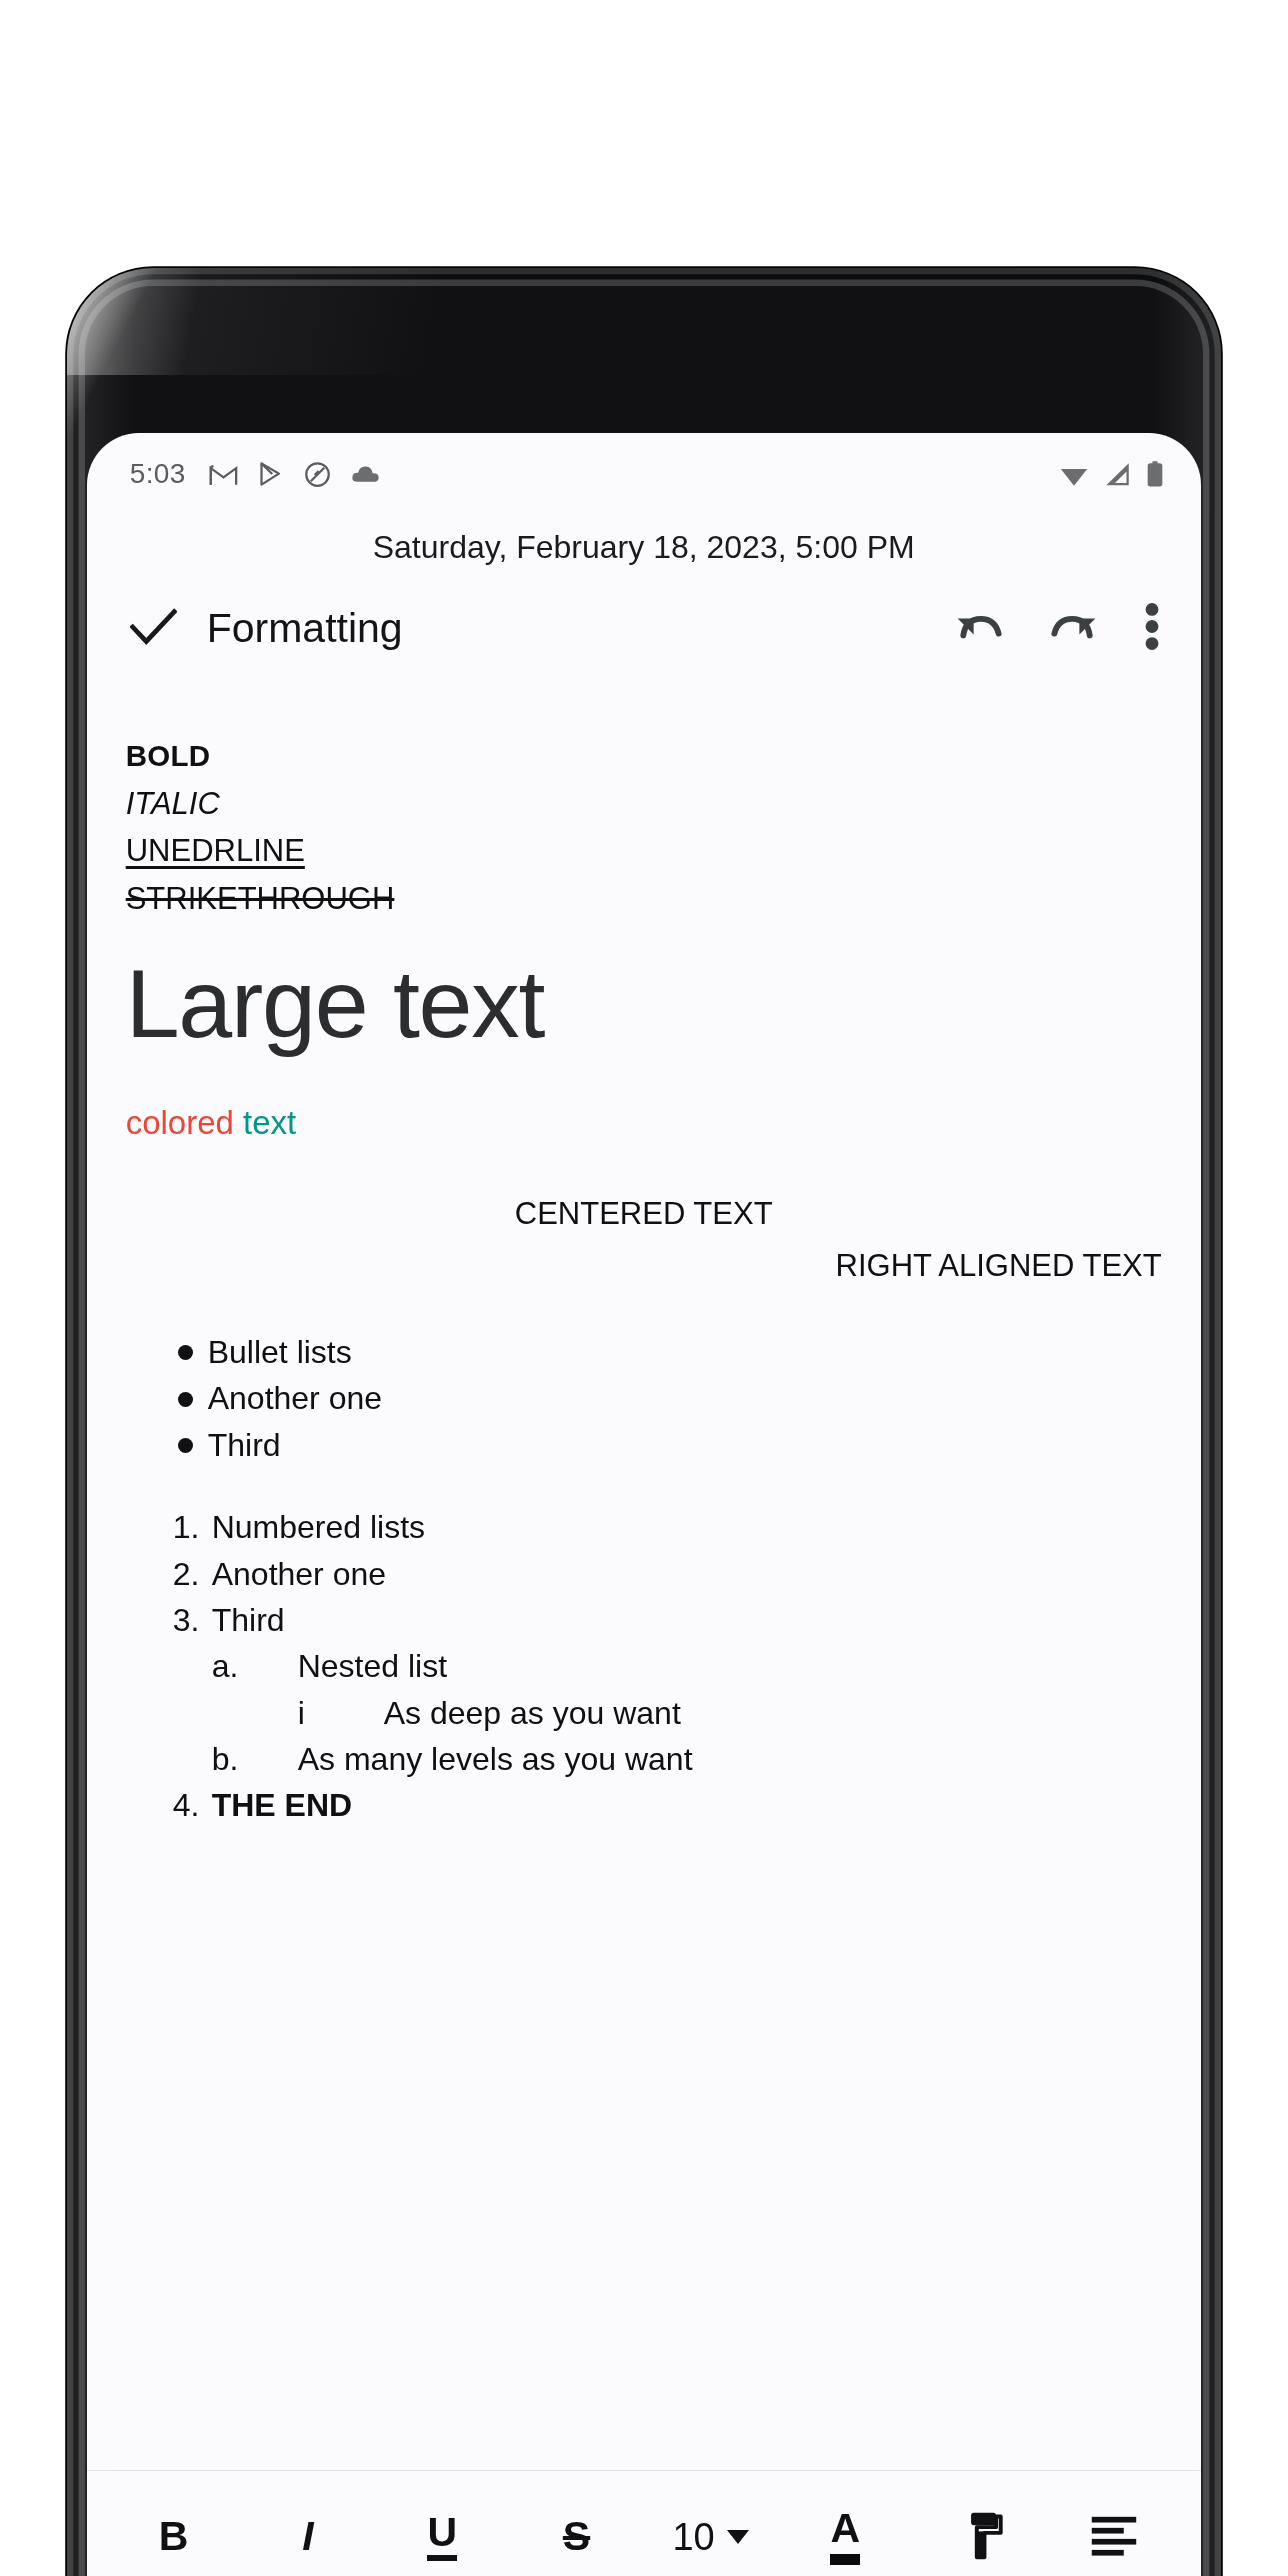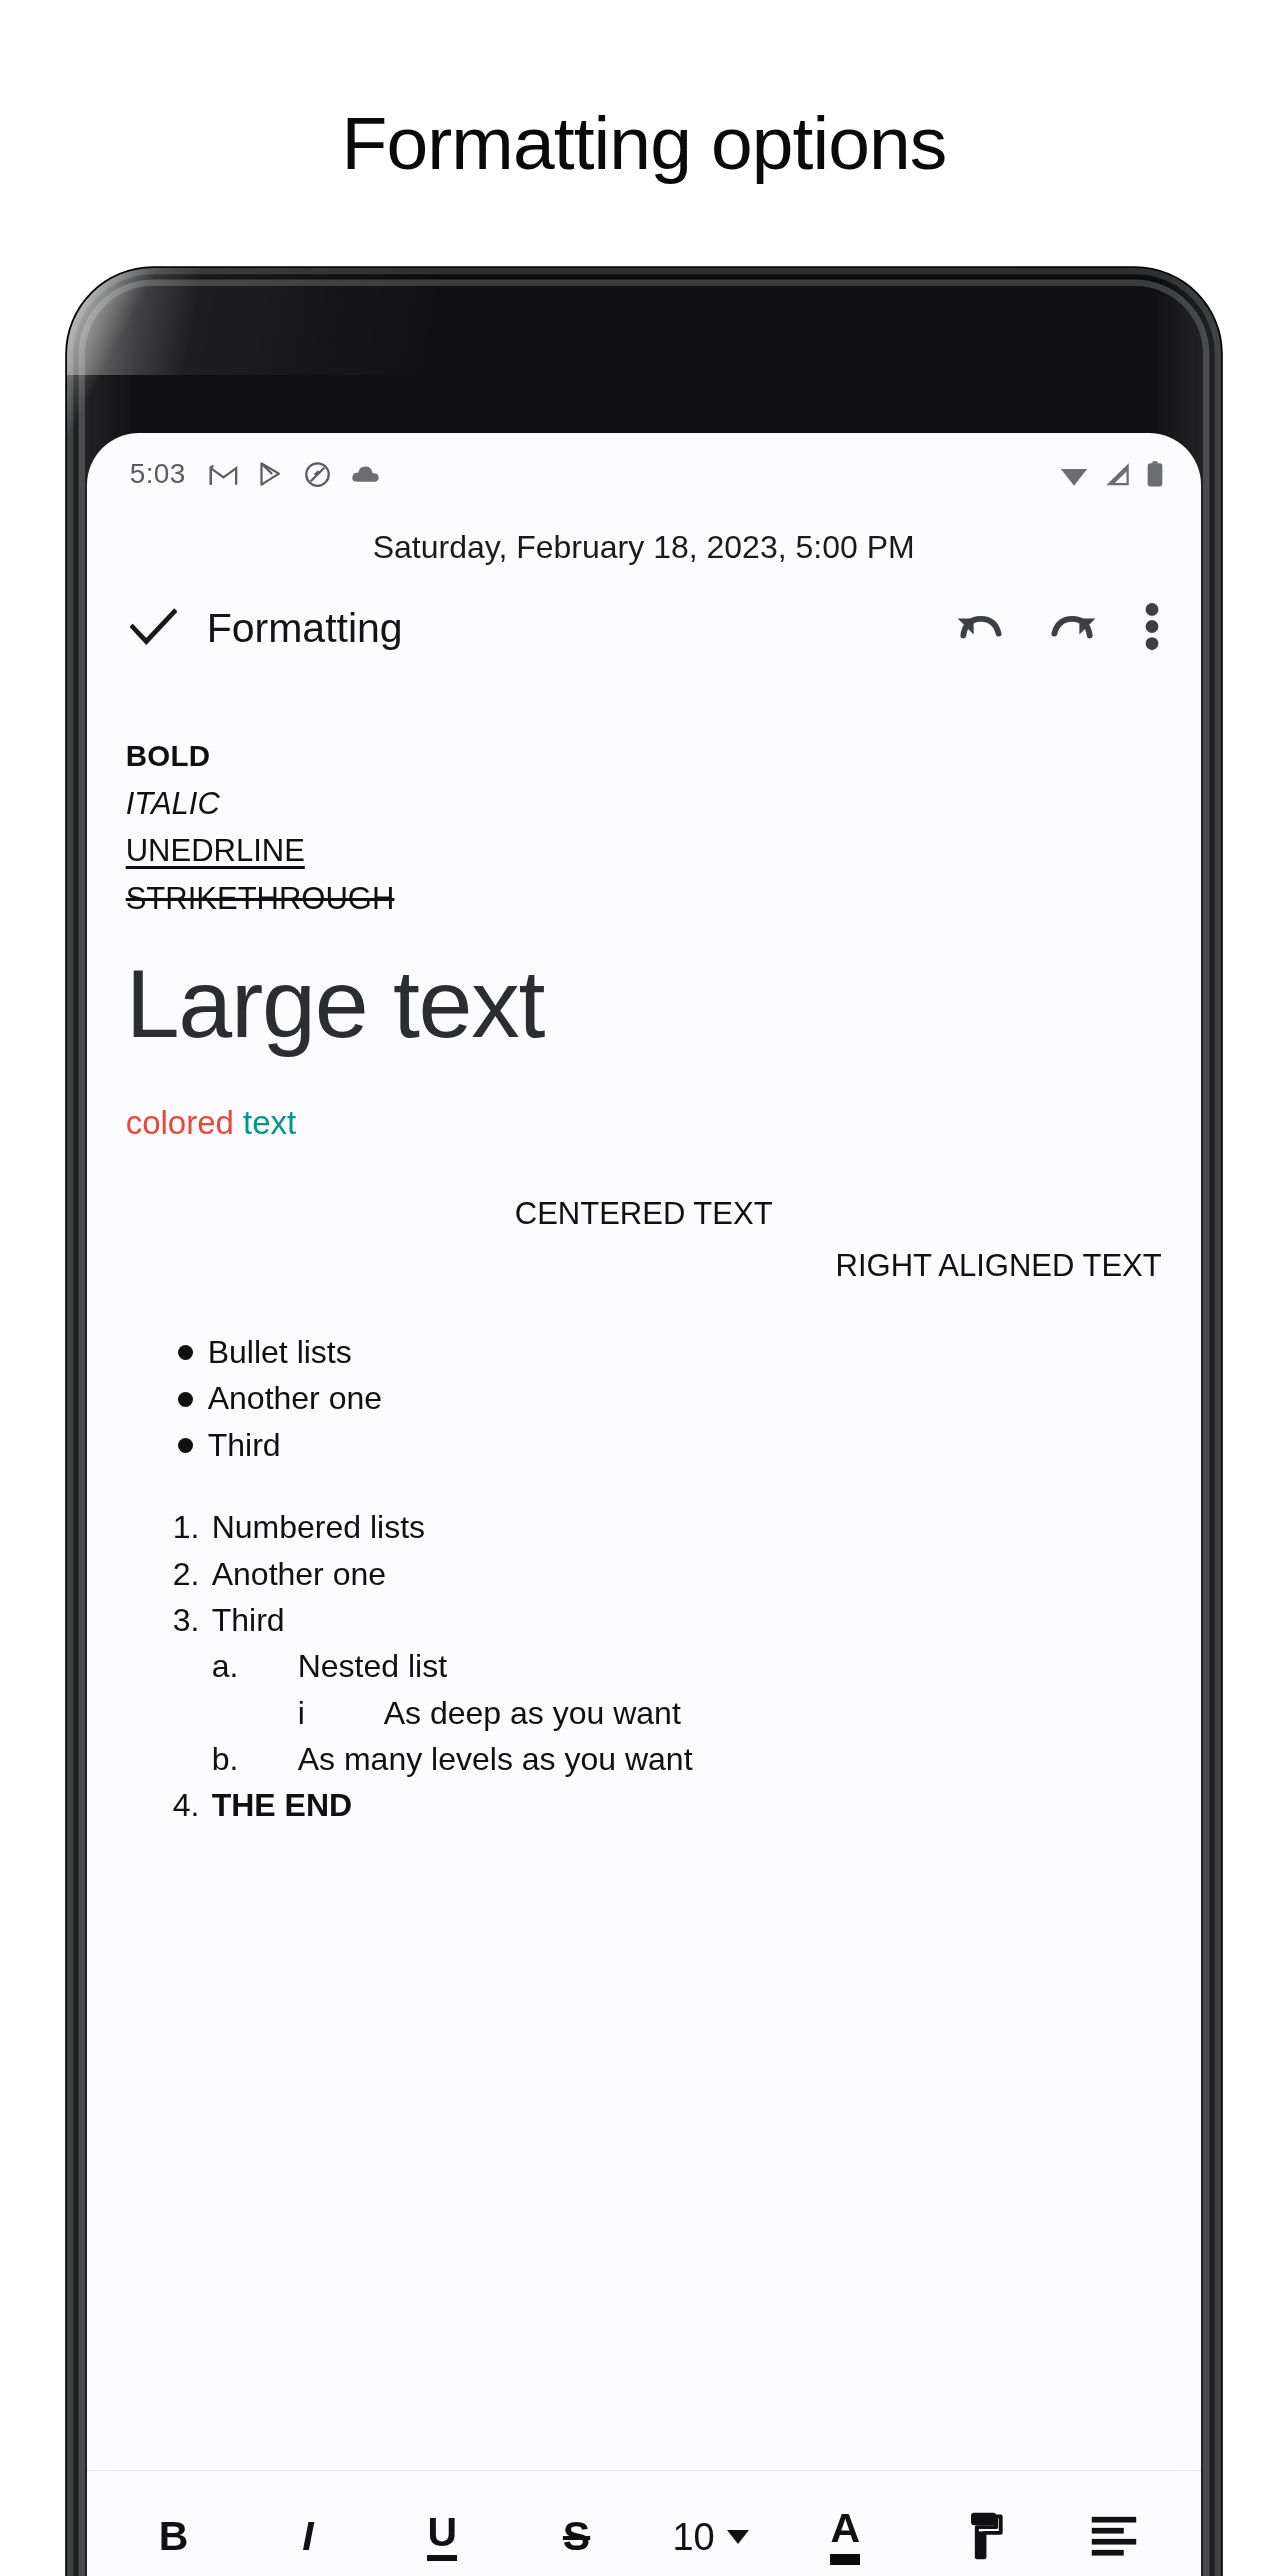--- a/index.html
+++ b/index.html
@@ -244,7 +244,6 @@
 
 <div id="page">
 
-  <div class="page-heading">Formatting options</div>
 
   <div class="phone">
     <div class="phone-gloss"></div>

